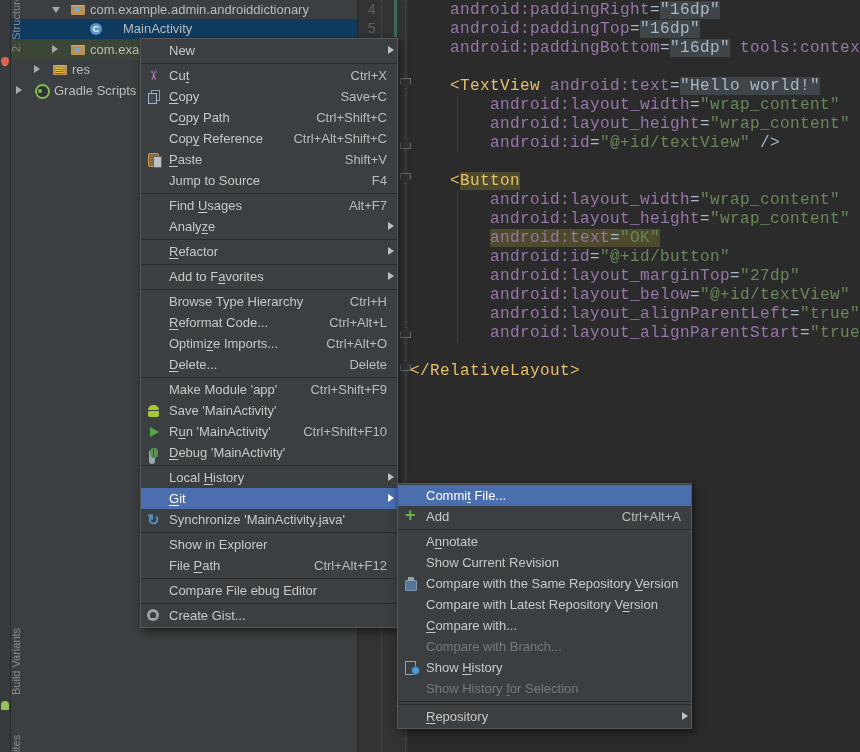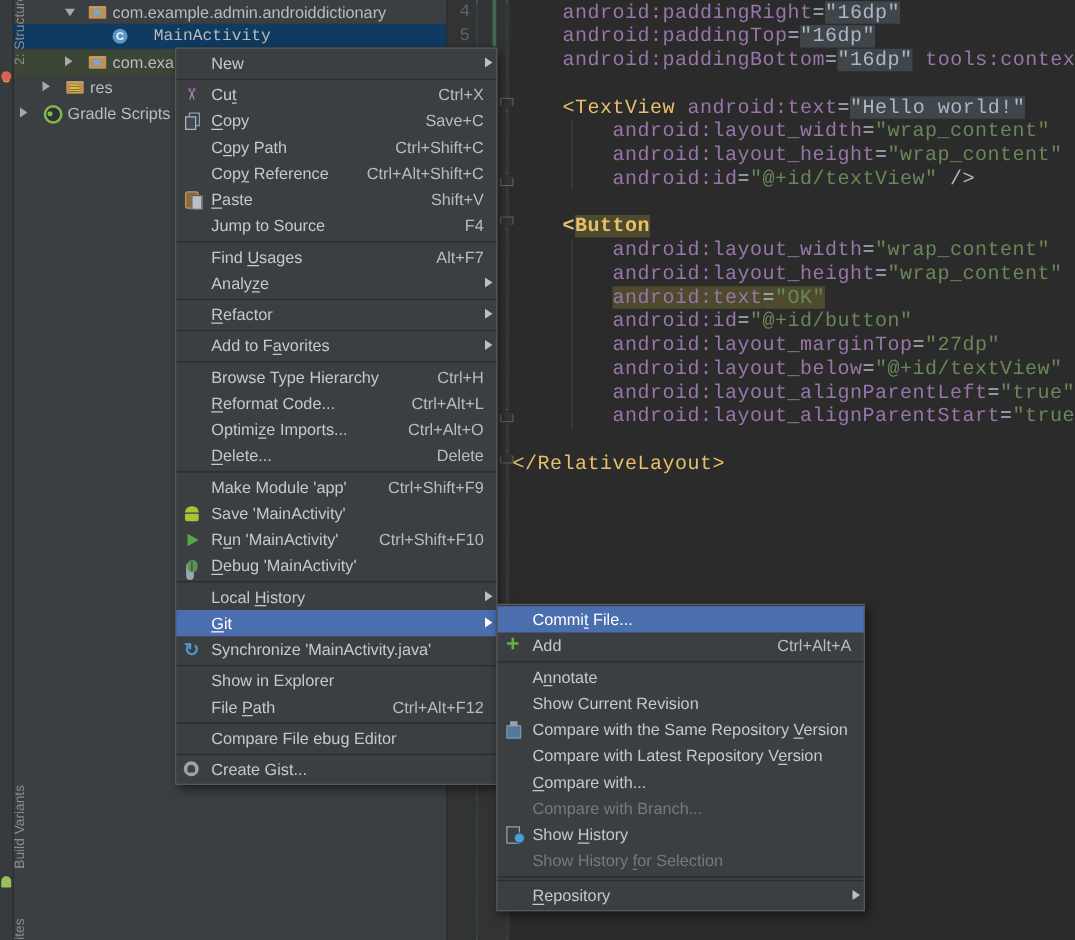--- a/index.html
+++ b/index.html
@@ -111,7 +111,7 @@
         <span class="tr-el ti ti-package" style="left: 61px;"></span>
         <span class="tr-el tree-label" style="left: 80px;">com.example.admin.androiddictionary</span>
       </div>
-      <div class="tree-row sel-blue" style="top: 19px; font-family: Liberation Mono, monospace;">
+      <div class="tree-row sel-blue" style="top: 19px;">
         <span class="tr-el ti ti-class" style="left: 79px;"></span>
         <span class="tr-el ti ti-lock" style="left: 98px;"></span>
         <span class="tr-el tree-label" style="left: 113px;">MainActivity</span>

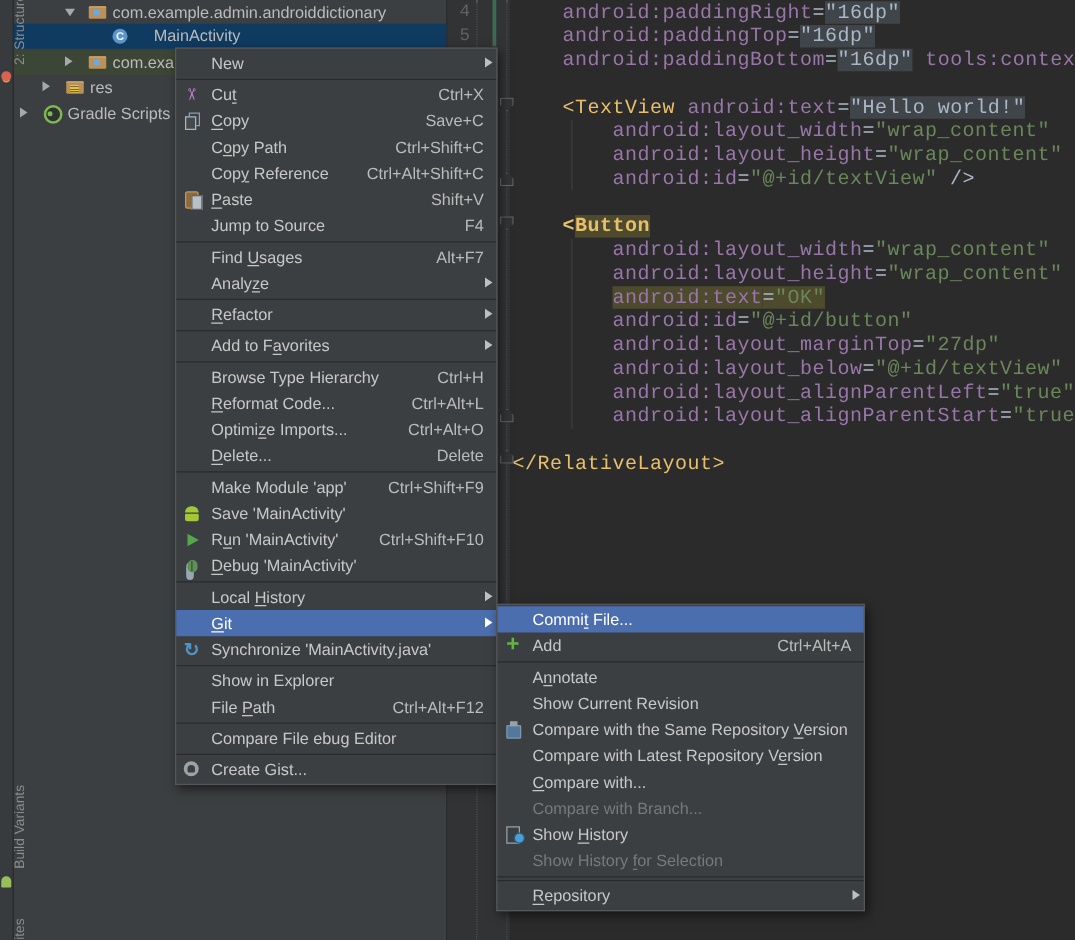--- a/index.html
+++ b/index.html
@@ -162,7 +162,7 @@
         <div class="code-line" style="top: 115px;"><span class="tk-p">        </span><span class="tk-a">android:layout_height</span><span class="tk-p">=</span><span class="tk-v">"wrap_content"</span></div>
         <div class="code-line" style="top: 134px;"><span class="tk-p">        </span><span class="tk-a">android:id</span><span class="tk-p">=</span><span class="tk-v">"@+id/textView"</span><span class="tk-p"> /&gt;</span></div>
         <div class="code-line" style="top: 153px;"></div>
-        <div class="code-line" style="top: 172px; font-weight: bold;"><span class="tk-p">    </span><span class="tk-t">&lt;</span><span class="tk-th">Button</span></div>
+        <div class="code-line" style="top: 172px;"><span class="tk-p">    </span><span class="tk-t">&lt;</span><span class="tk-th">Button</span></div>
         <div class="code-line" style="top: 191px;"><span class="tk-p">        </span><span class="tk-a">android:layout_width</span><span class="tk-p">=</span><span class="tk-v">"wrap_content"</span></div>
         <div class="code-line" style="top: 210px;"><span class="tk-p">        </span><span class="tk-a">android:layout_height</span><span class="tk-p">=</span><span class="tk-v">"wrap_content"</span></div>
         <div class="code-line" style="top: 229px;"><span class="tk-p">        </span><span class="tk-ah">android:text</span><span class="tk-ph">=</span><span class="tk-vh">"OK"</span></div>

